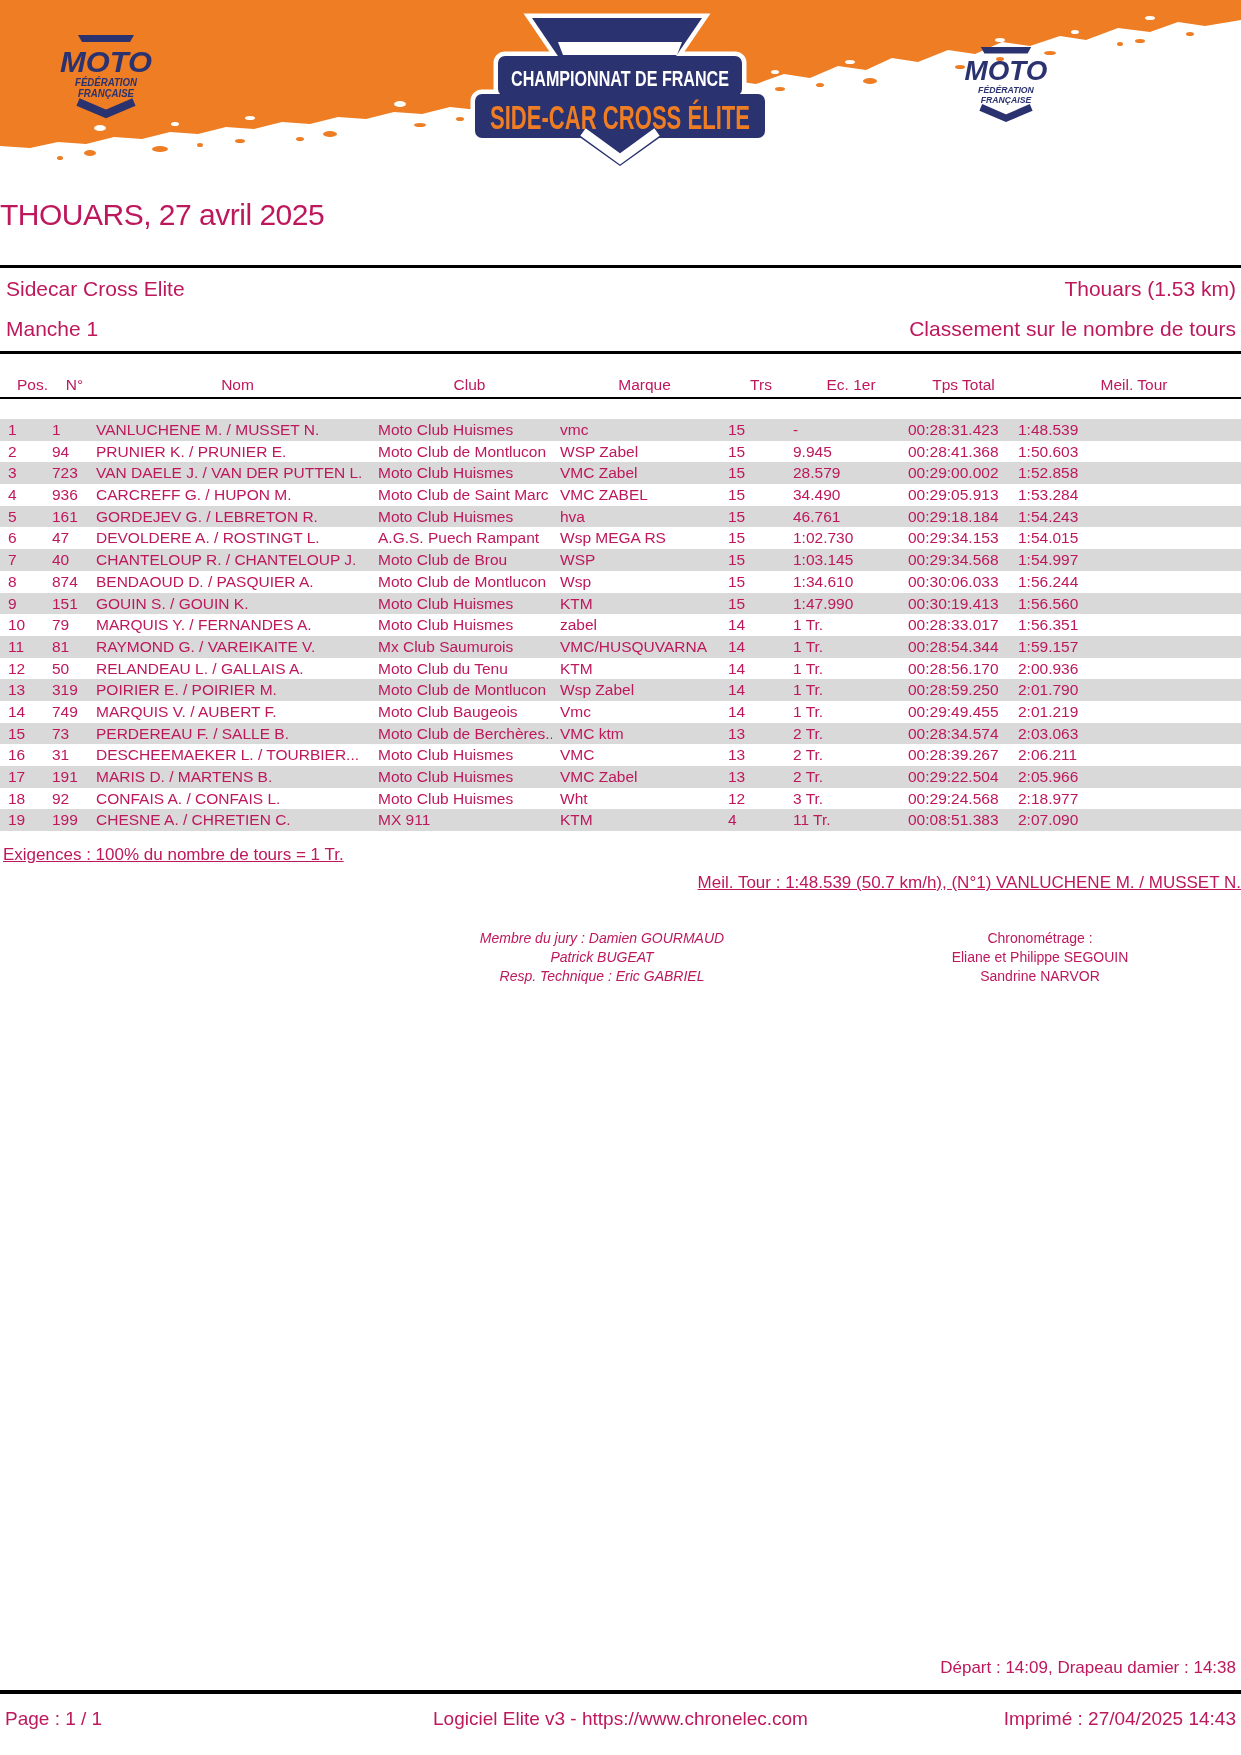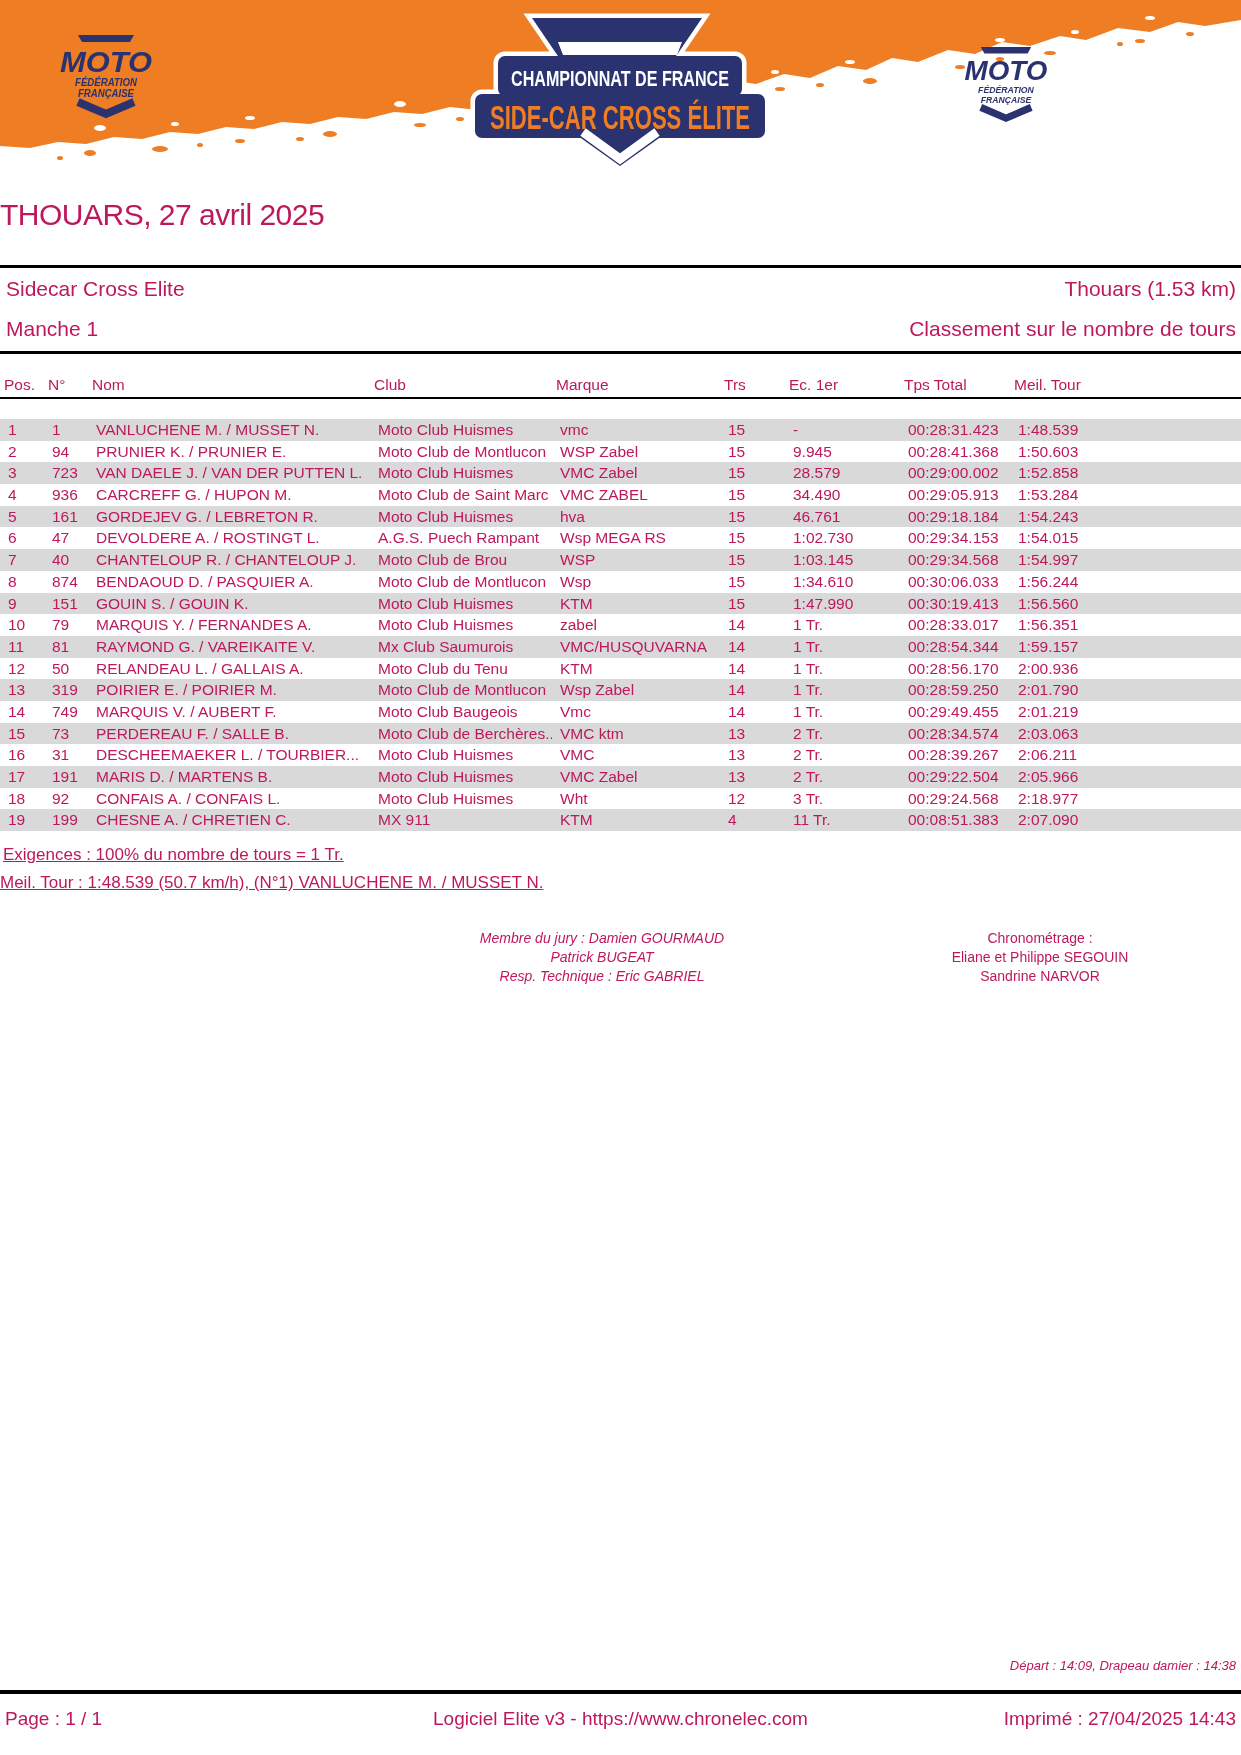--- a/index.html
+++ b/index.html
@@ -22,7 +22,7 @@
   .tgrid{display:grid;grid-template-columns:44px 44px 282px 182px 168px 65px 115px 110px 1fr;}
   .thead{position:absolute;top:373px;left:0;width:1241px;height:24px;line-height:24px;
          border-bottom:2px solid #000;font-size:15.5px;}
-  .thead>div{padding-left:4px;white-space:nowrap;}
+  .thead>div{padding-left:17px;white-space:nowrap;text-align:center;}
   .tbody{position:absolute;top:419px;left:0;width:1241px;font-size:15.5px;}
   .trow{height:21.7px;line-height:21.7px;}
   .trow.alt{background:var(--rowalt);}

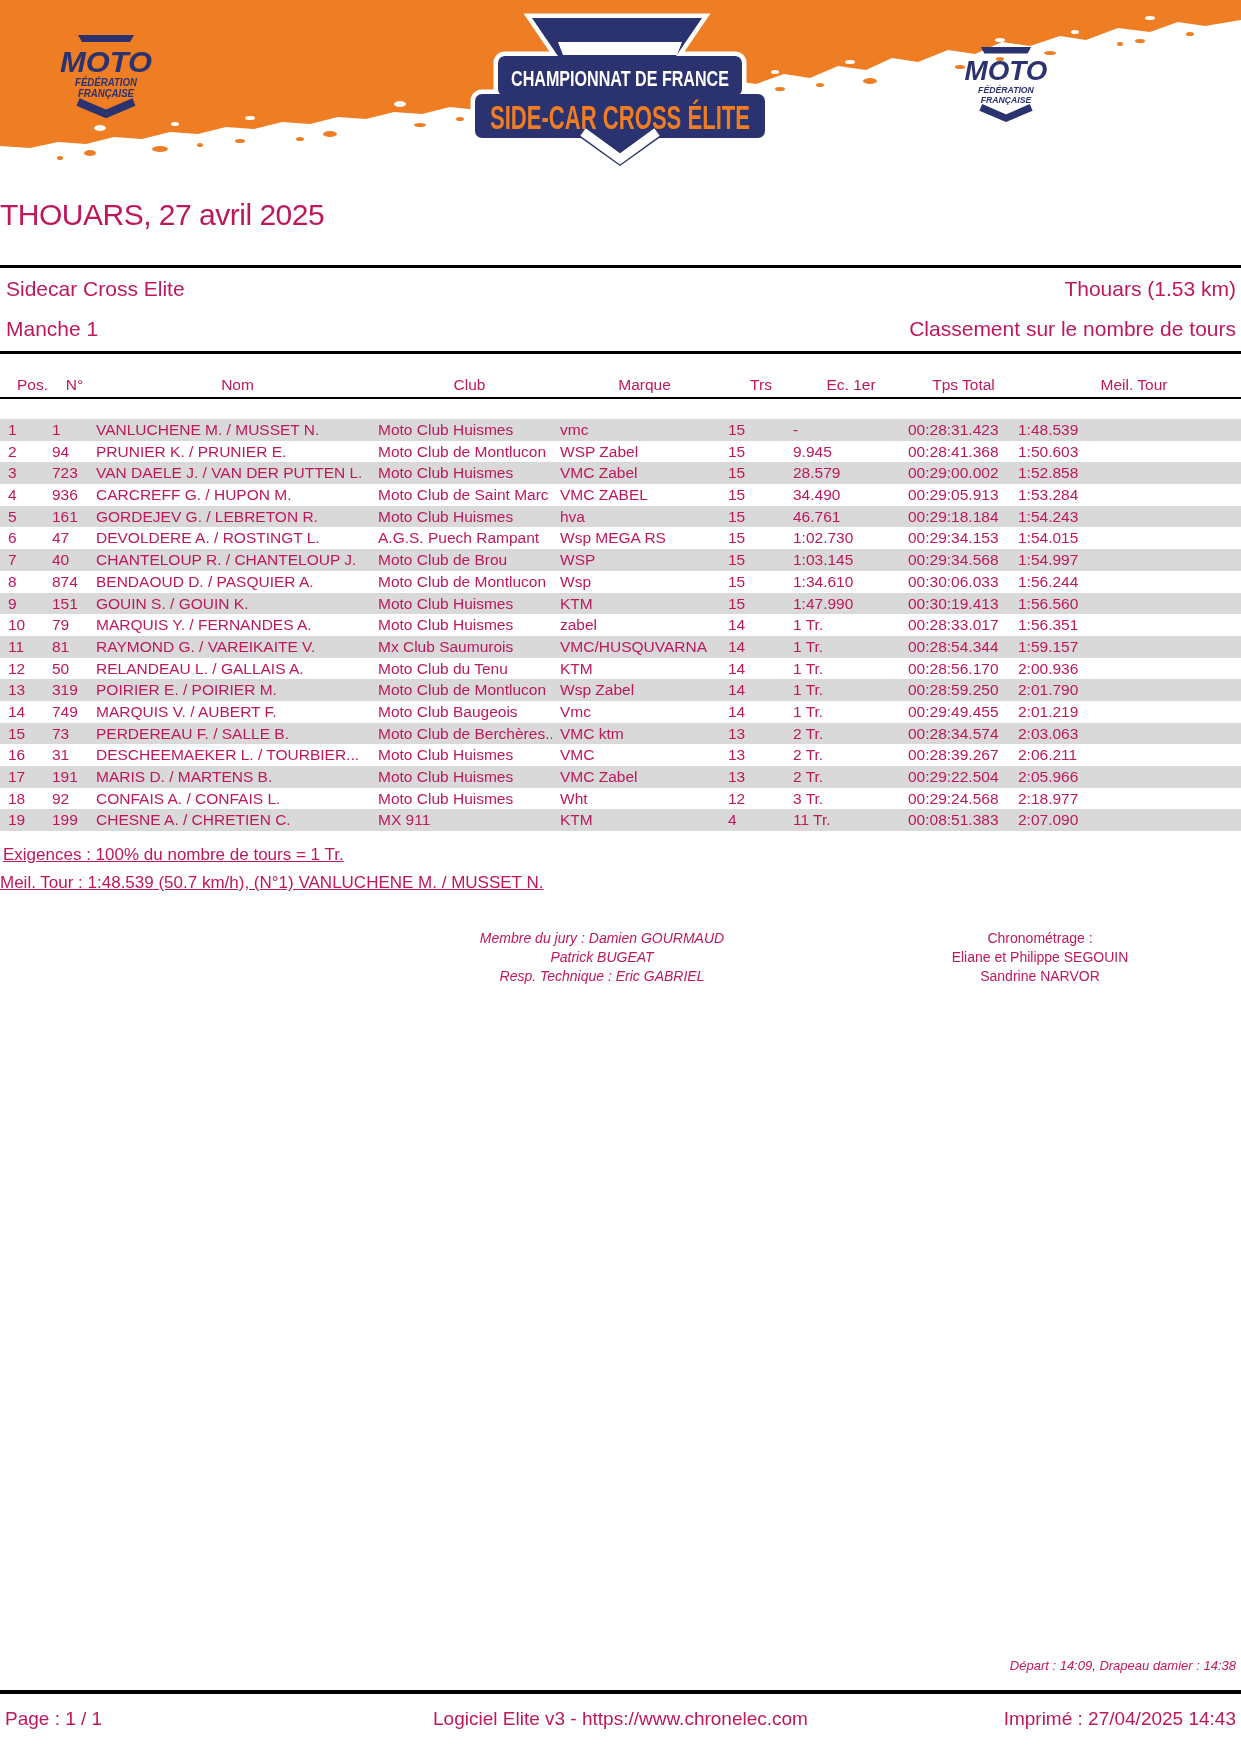--- a/index.html
+++ b/index.html
@@ -29,7 +29,7 @@
   .tcell{padding-left:8px;white-space:nowrap;overflow:hidden;}
   .note{font-size:17px;text-decoration:underline;white-space:nowrap;text-align:right;}
   #exigences{position:absolute;top:845px;left:3px;}
-  #meiltour{position:absolute;top:873px;left:0;width:100%;text-align:left;}
+  #meiltour{position:absolute;top:873px;left:0;width:100%;text-align:right;}
   .off{position:absolute;top:929px;width:420px;text-align:center;font-size:14px;line-height:19px;}
   #off1{left:52px;}
   #off2{left:392px;font-style:italic;}

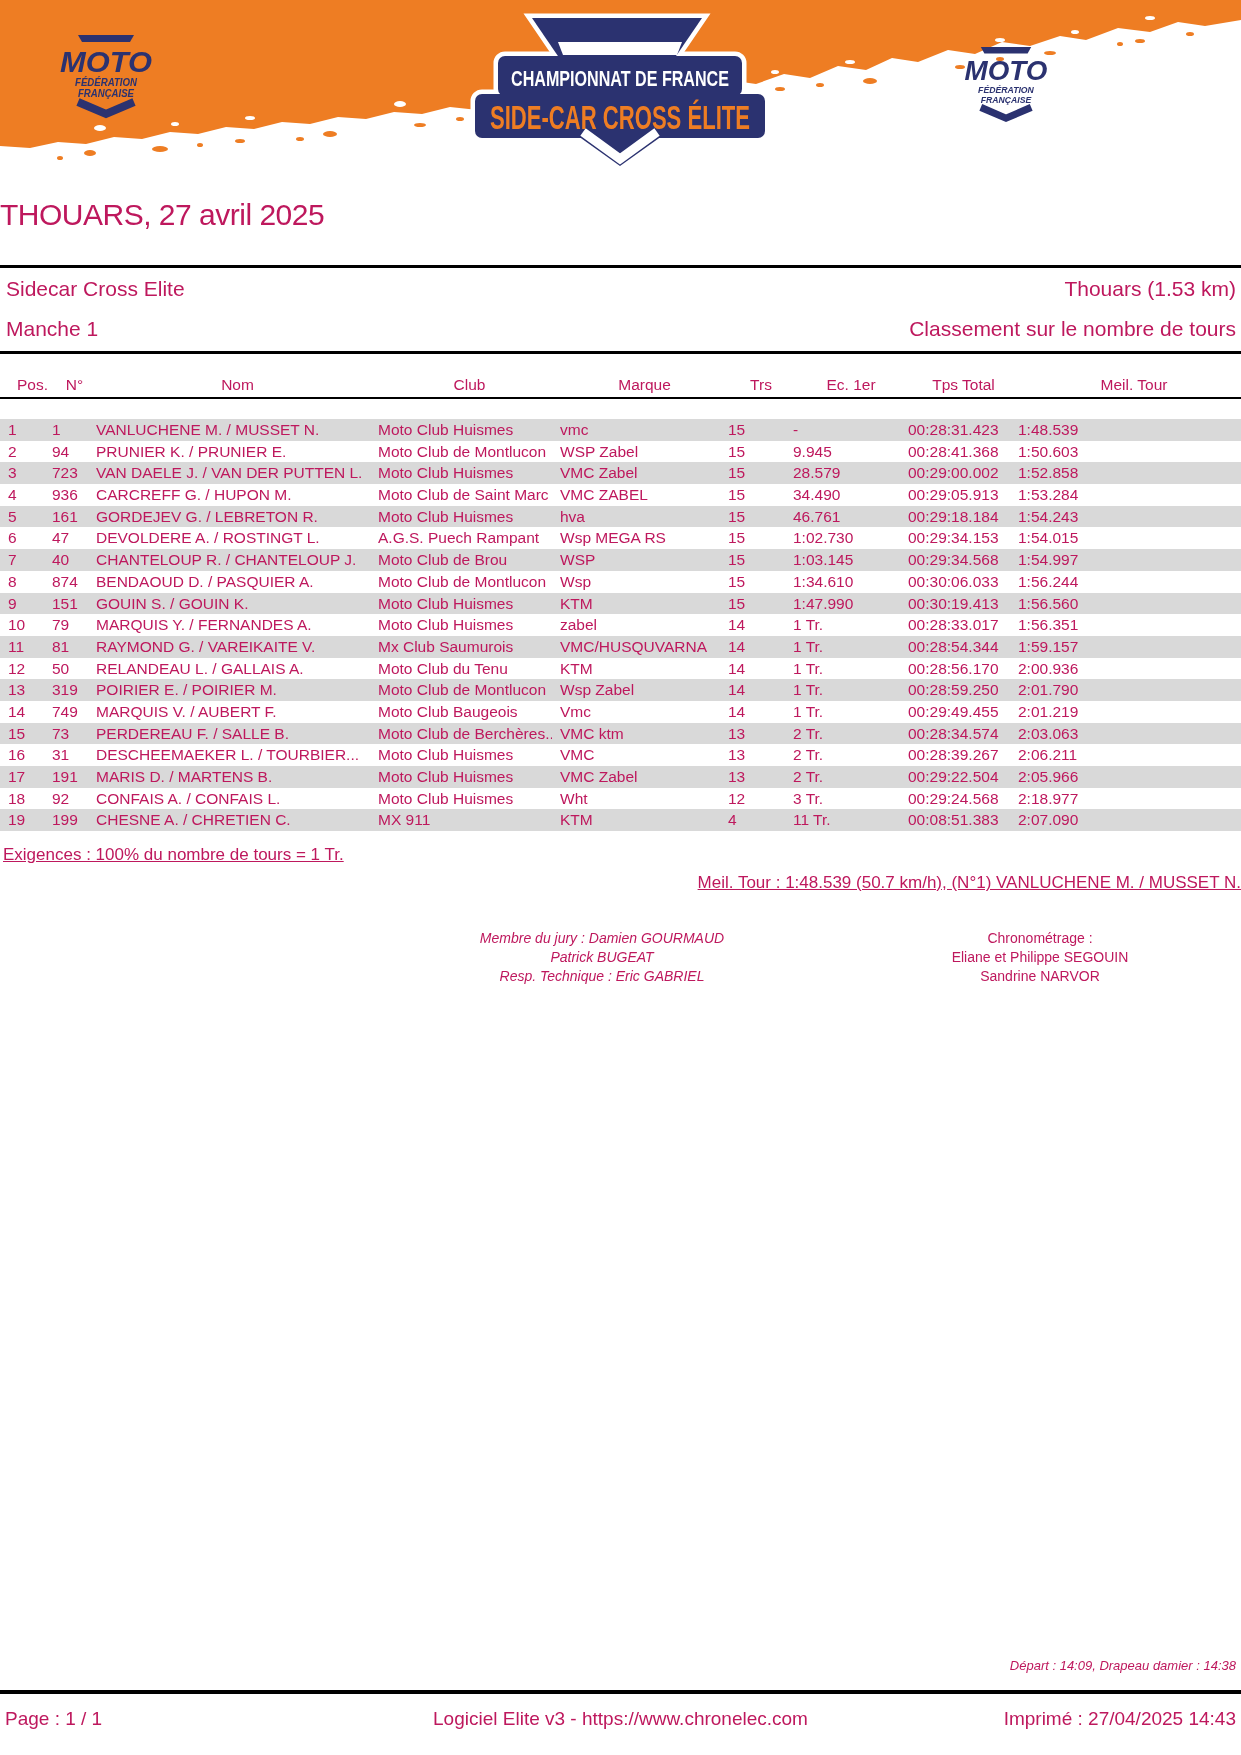--- a/index.html
+++ b/index.html
@@ -34,7 +34,7 @@
   #off1{left:52px;}
   #off2{left:392px;font-style:italic;}
   #off3{left:830px;}
-  #depart{position:absolute;top:1658px;right:5px;font-size:13px;font-style:italic;}
+  #depart{position:absolute;top:1658px;right:5px;font-size:17px;}
   .footrow{position:absolute;top:1708px;left:5px;right:5px;font-size:19px;}
   #foot-center{position:absolute;left:50%;transform:translateX(-50%);}
   #foot-right{position:absolute;right:0;}

